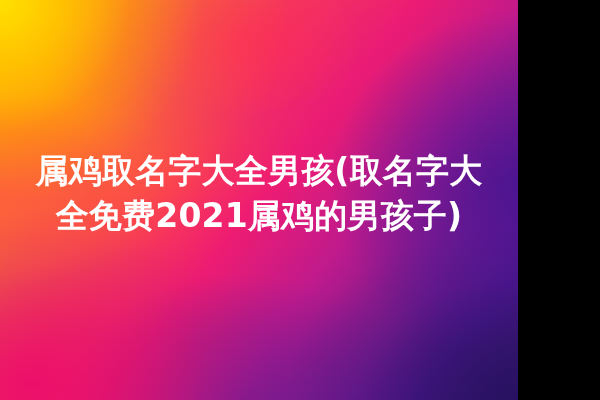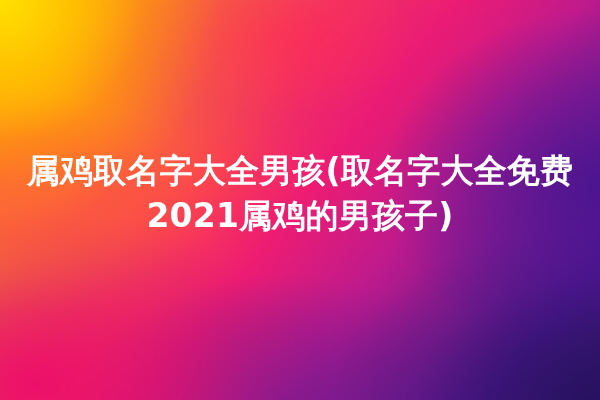--- a/index.html
+++ b/index.html
@@ -11,7 +11,7 @@
 
   #canvas {
     position: relative;
-    width: 600px;
+    width: 518px;
     height: 400px;
     overflow: hidden;
     font-family: "DejaVu Sans", "Liberation Sans", sans-serif;

